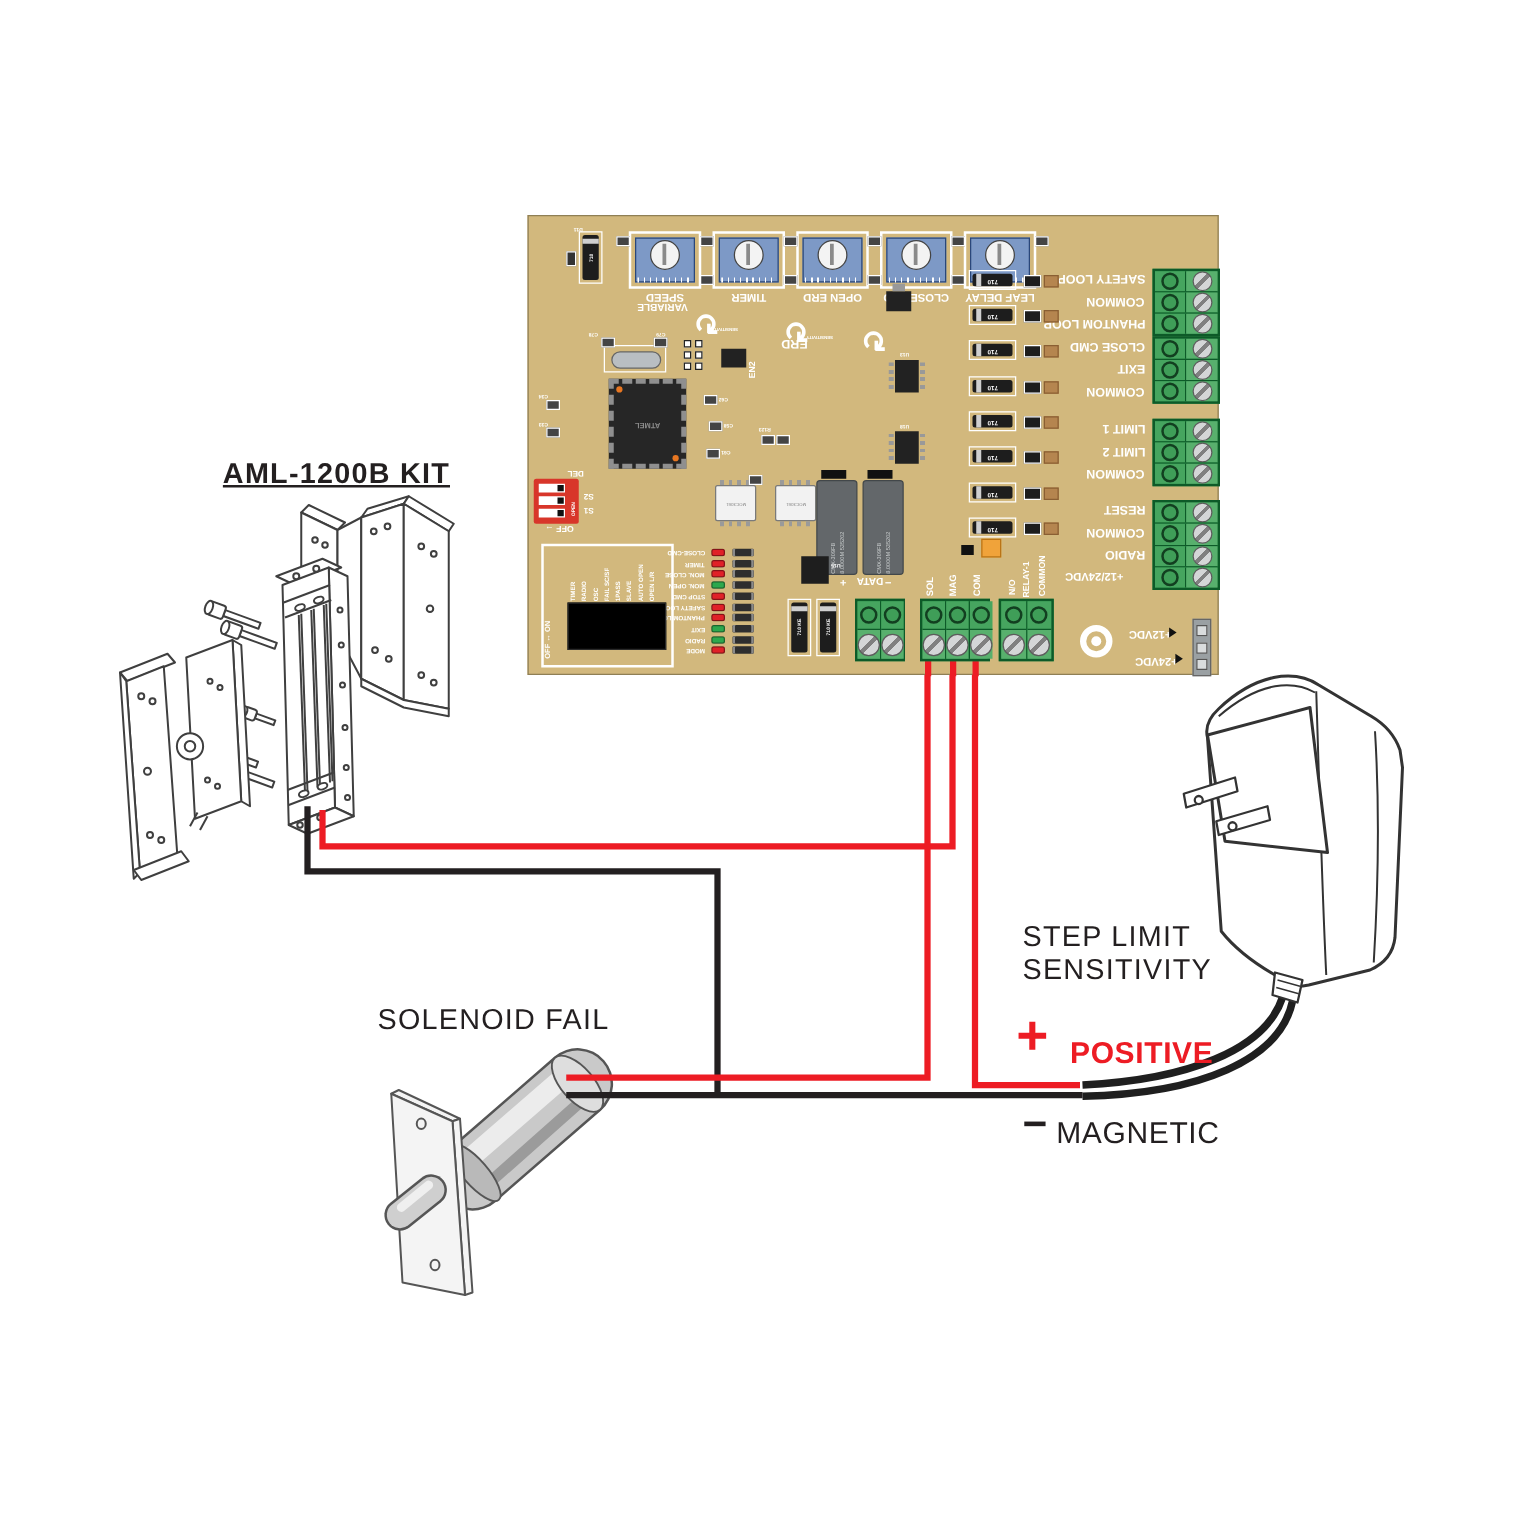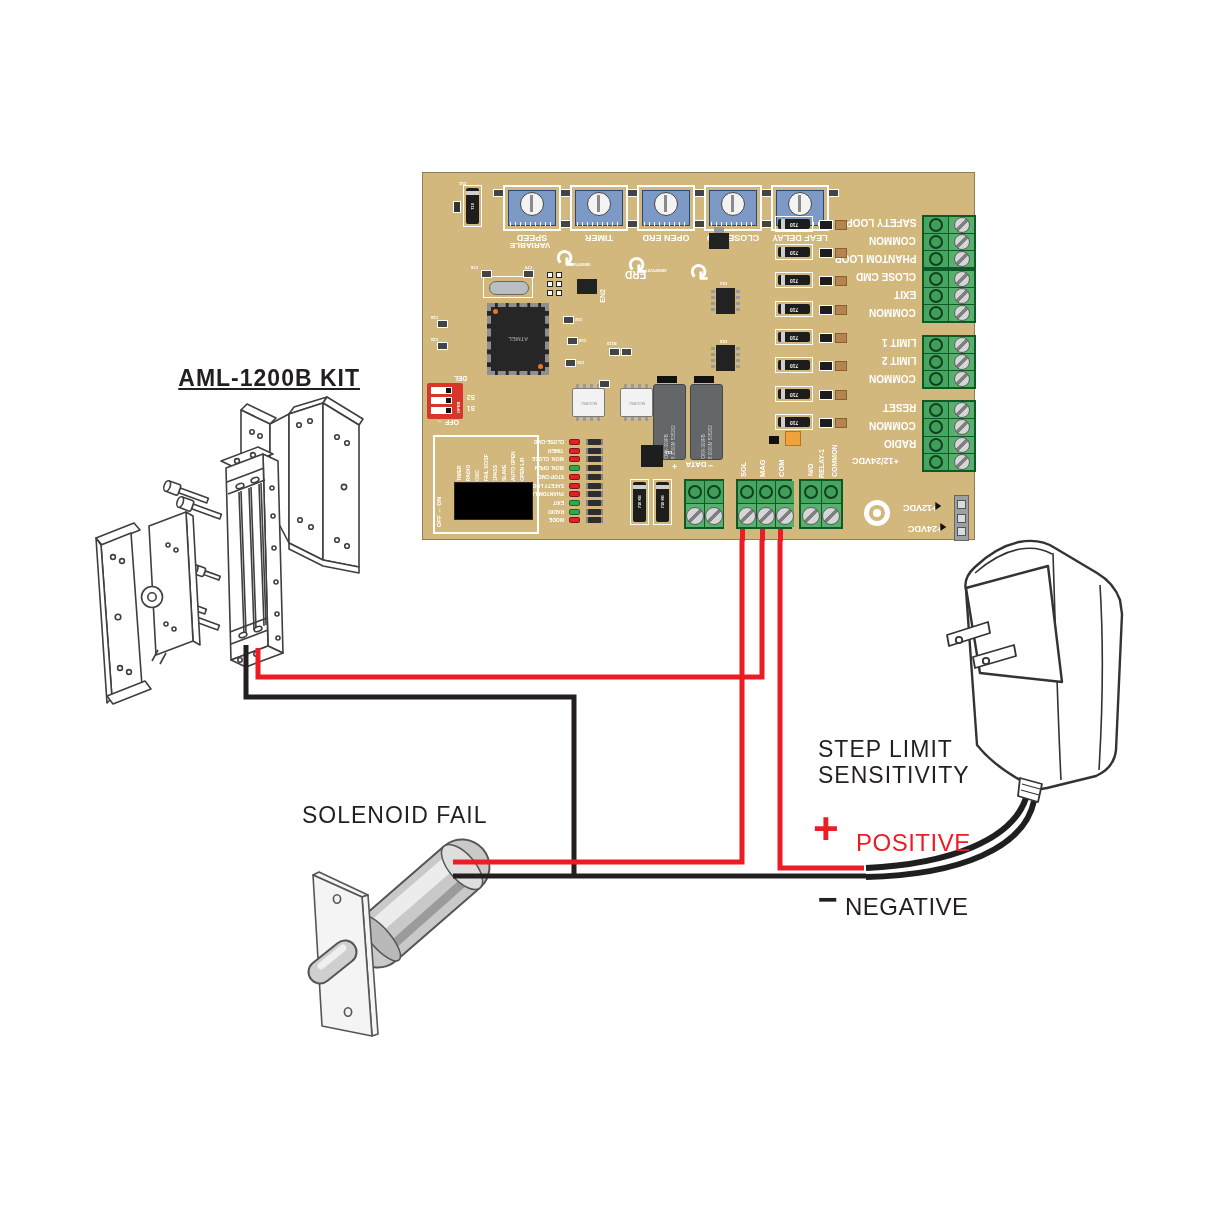--- a/index.html
+++ b/index.html
@@ -17,7 +17,7 @@
   
   .cap23{font-size:23px;letter-spacing:1px;}
   .cap24{font-size:24px;letter-spacing:.5px;}
-  .red{color:#ed1c24;}
+  .red{color:#ed1c24;font-weight:bold;}
 
   
   .board{position:absolute;left:422px;top:172px;width:553px;height:368px;

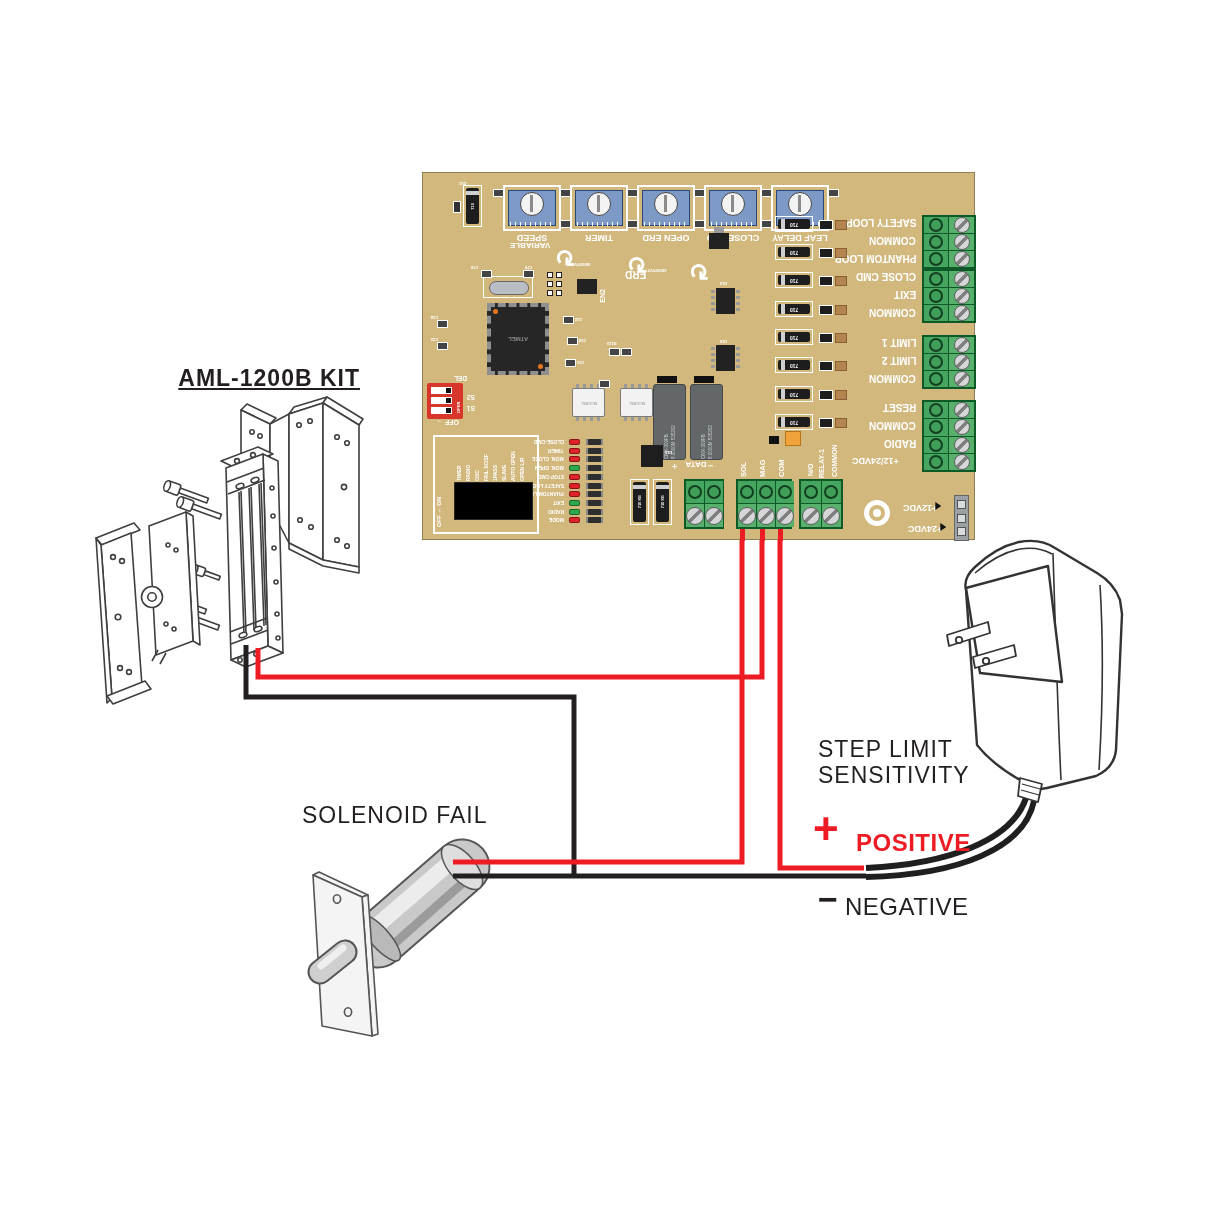--- a/index.html
+++ b/index.html
@@ -735,7 +735,7 @@
   <div class="ab red" style="left:813px;top:804px;font-size:44px;font-weight:bold">+</div>
   <div class="ab red cap24" style="left:856px;top:829px">POSITIVE</div>
   <div class="ab blk" style="left:818px;top:880px;font-size:34px;font-weight:bold">−</div>
-  <div class="ab blk cap24" style="left:845px;top:893px">NEGATIVE</div>
+  <div class="ab blk cap24" style="left:845px;top:893px">MAGNETIC</div>
 
 </div>
 

